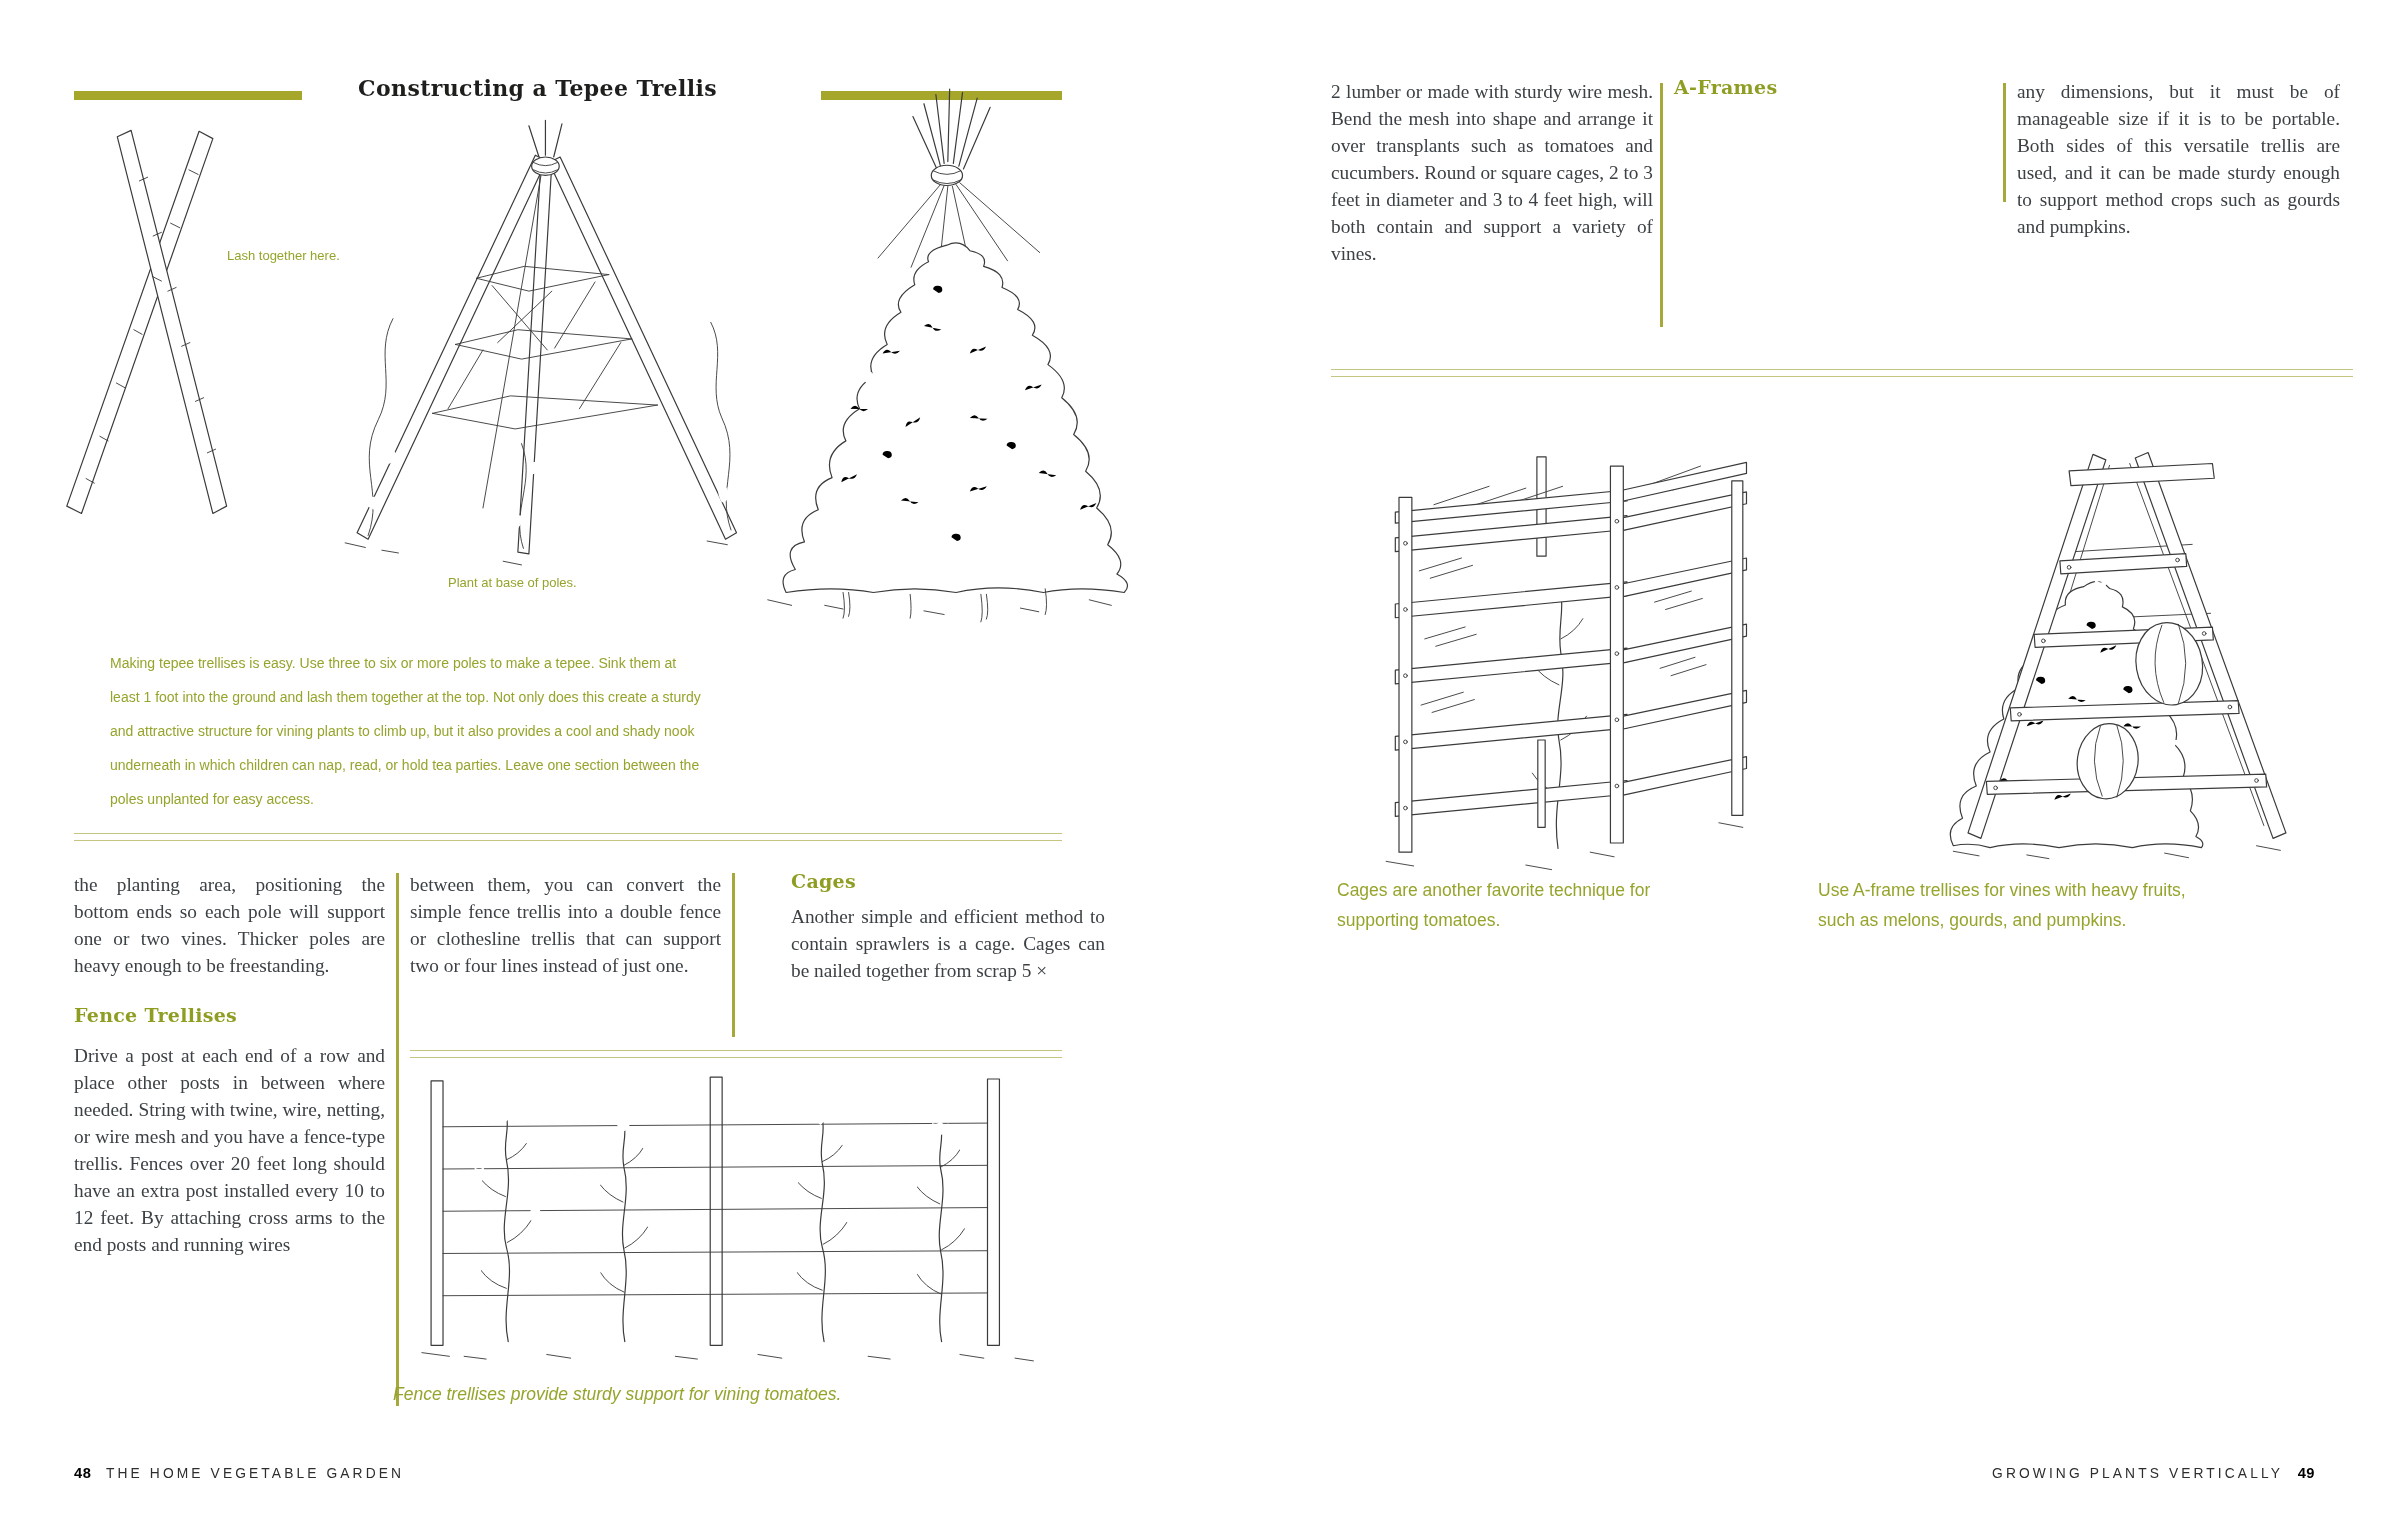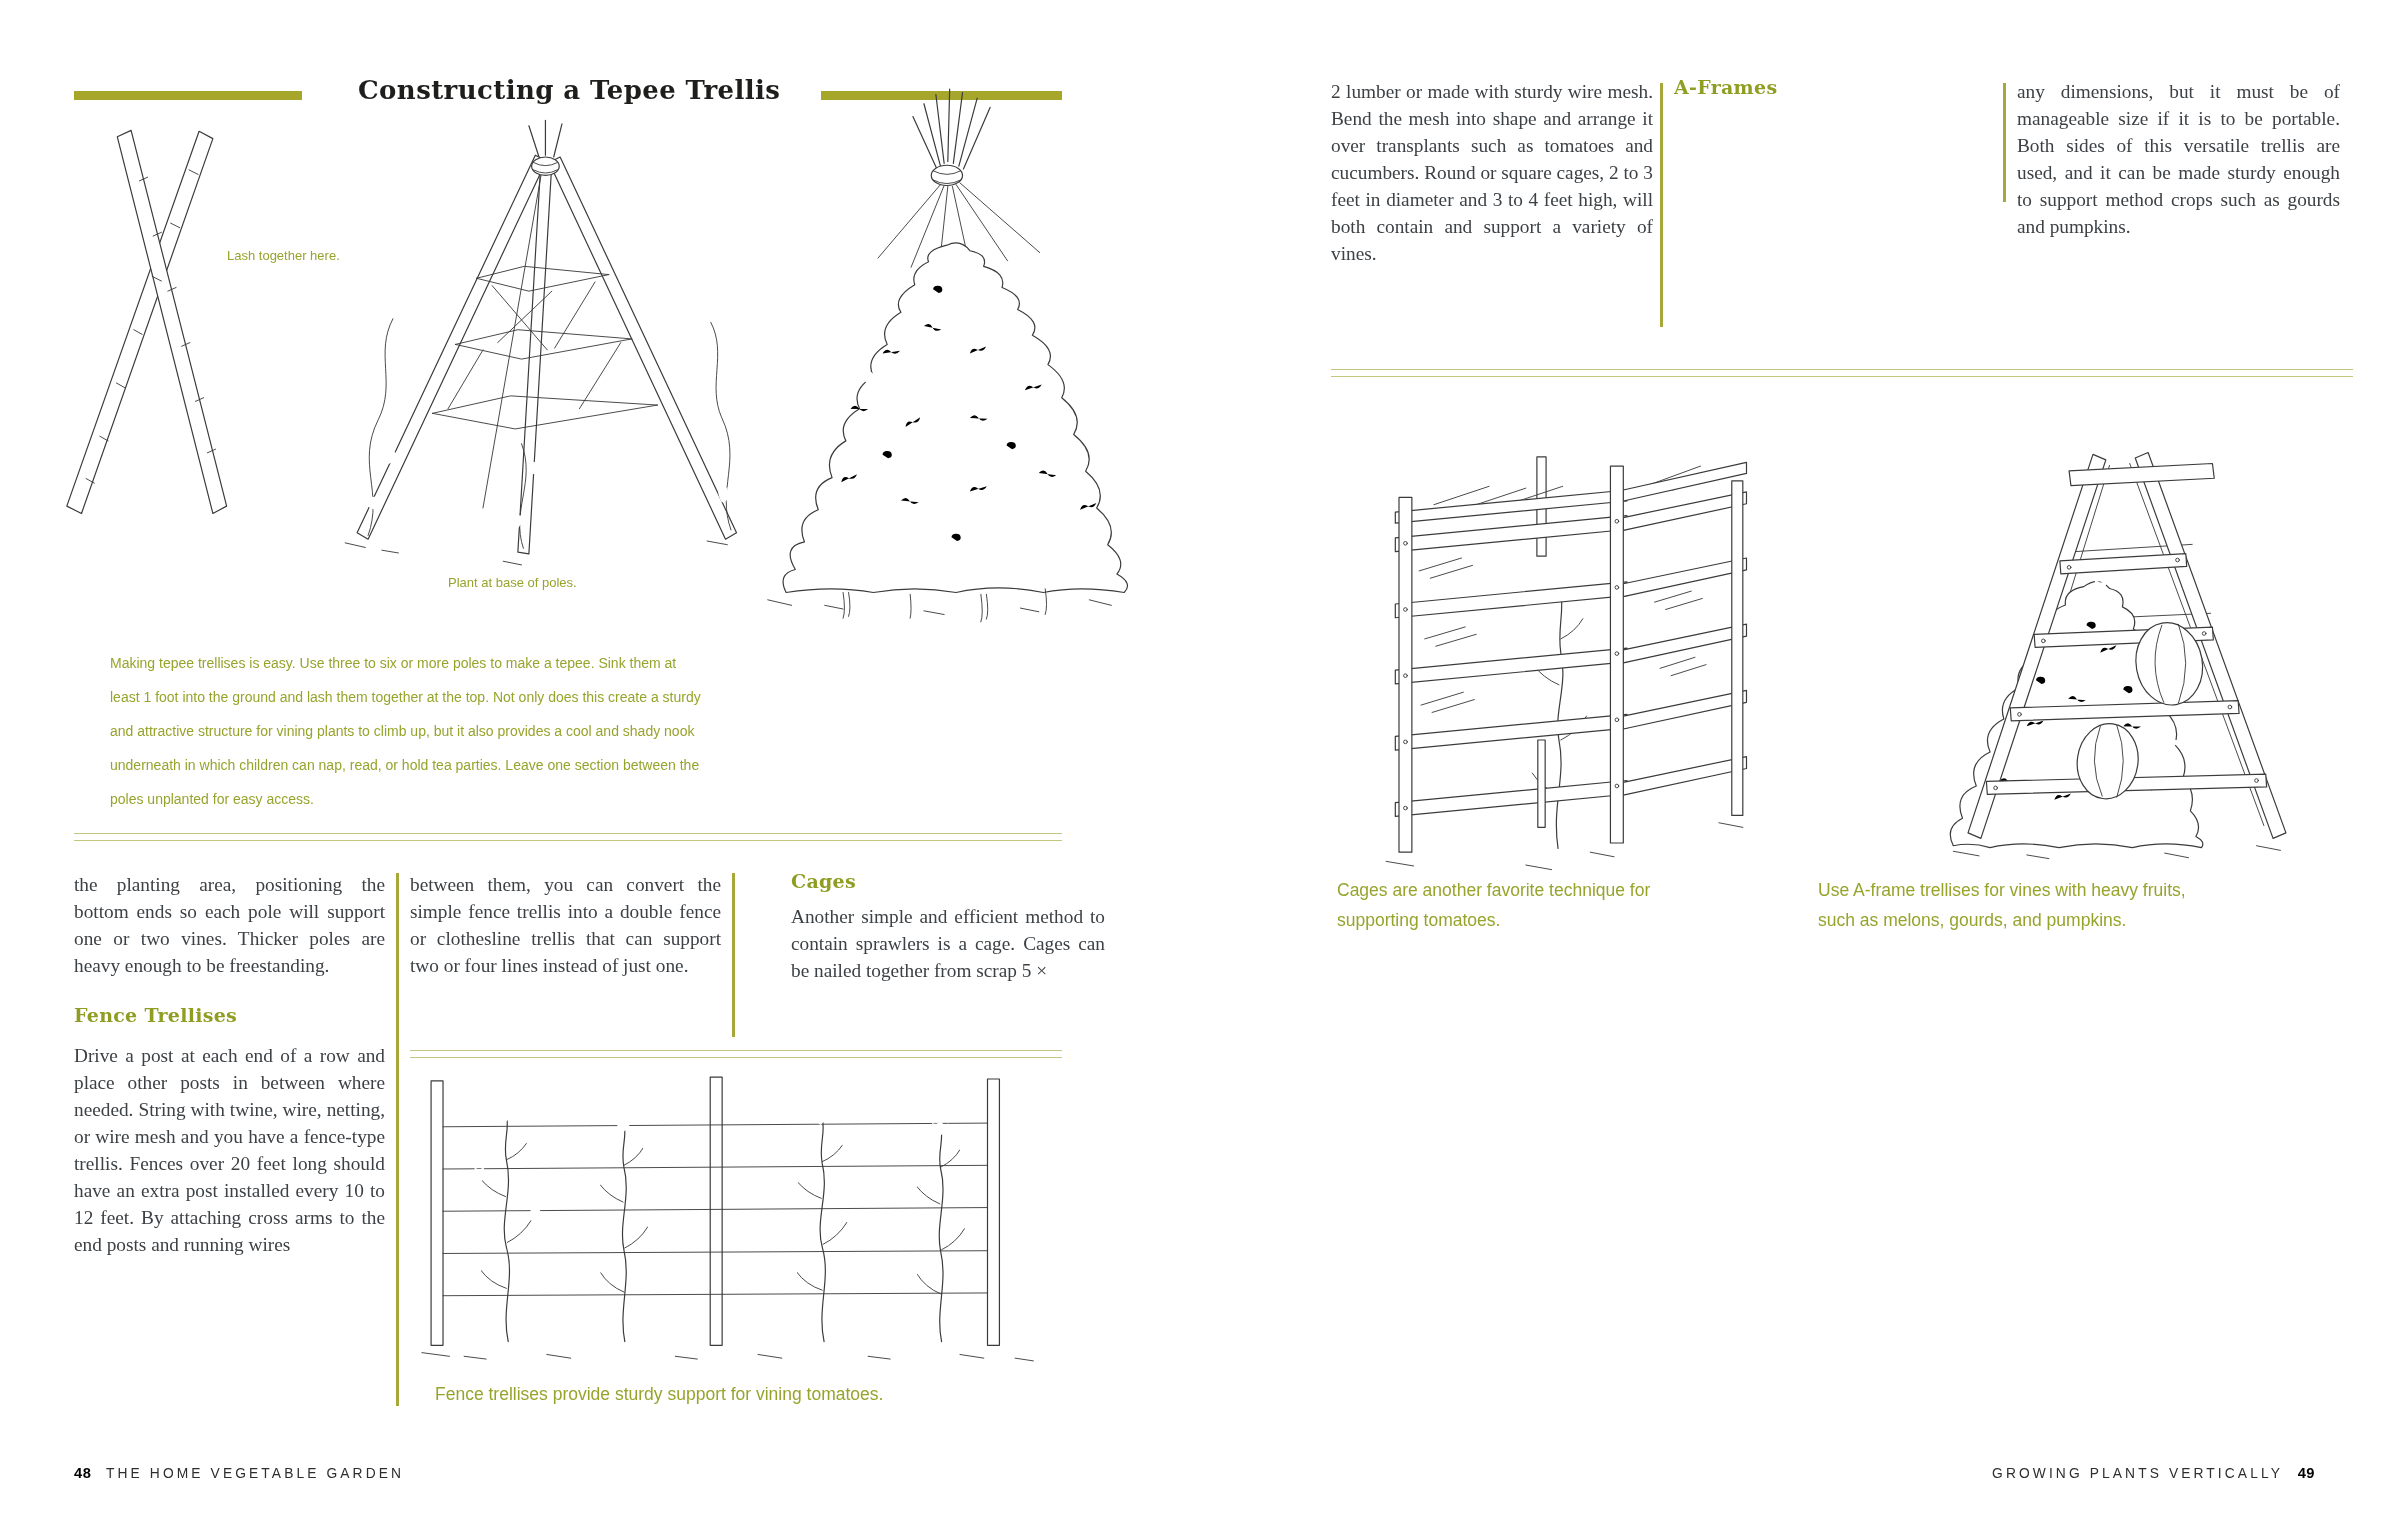--- a/index.html
+++ b/index.html
@@ -8,7 +8,7 @@
   
   .bar{position:absolute;height:9.2px;background:#a5a62a;}
   .title{position:absolute;margin:0;font-family:"DejaVu Serif",serif;font-weight:700;
-         font-size:26px;color:#1e1e1c;letter-spacing:0.4px;white-space:nowrap;}
+         font-size:22px;color:#1e1e1c;letter-spacing:0.4px;white-space:nowrap;}
   
   .gsans{font-family:"Liberation Sans",sans-serif;color:#97a42c;}
   .intro{position:absolute;font-size:14px;line-height:34px;white-space:pre-line;margin:0;}

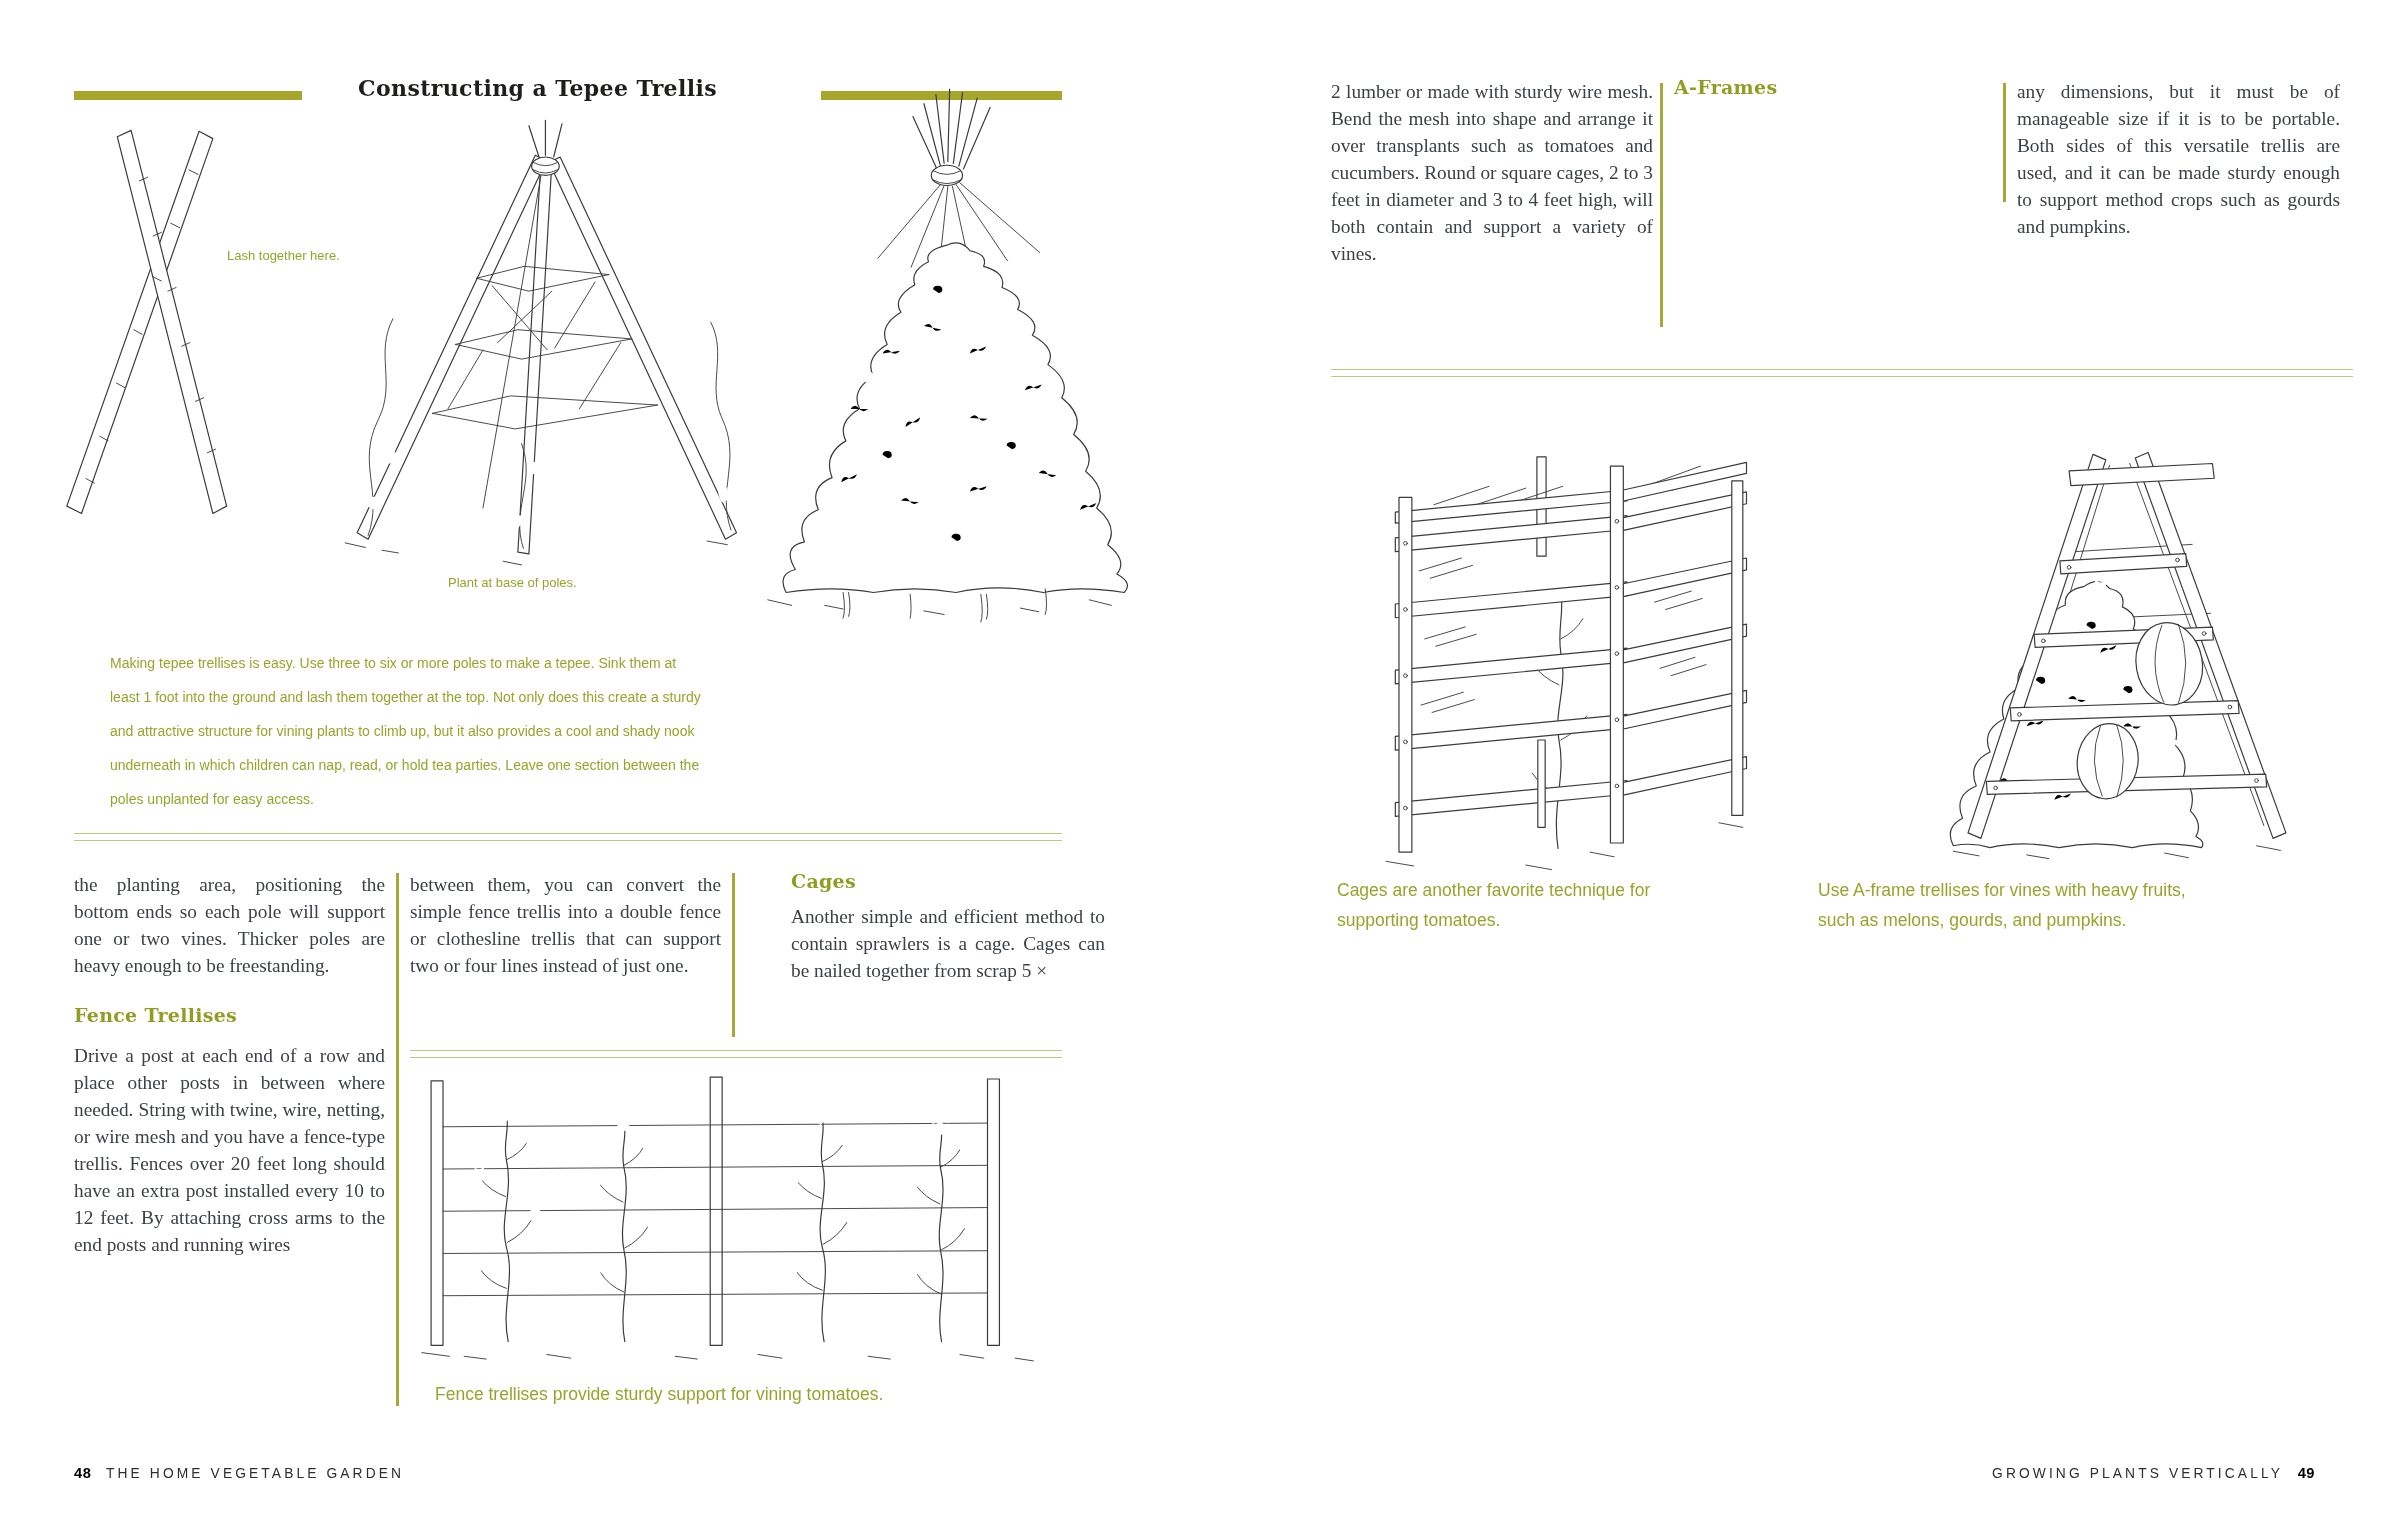--- a/index.html
+++ b/index.html
@@ -222,7 +222,7 @@
       <path class="thin" d="M14,310 l30,4 M60,314 l24,3 M150,312 l26,4 M290,314 l24,3 M380,312 l26,4 M500,314 l24,3 M600,312 l26,4 M660,316 l20,3"></path>
     </svg>
 
-    <p class="caption gsans" style="left:435px;top:1379px;width:634px;">Fence trellises provide sturdy support for vining tomatoes.</p>
+    <p class="caption gsans" style="left:393px;top:1379px;width:634px;font-style:italic;">Fence trellises provide sturdy support for vining tomatoes.</p>
 
     <footer class="footer" style="left:74px;top:1465px;">
       <span class="pagenum">48</span><span class="sp"></span><span>THE HOME VEGETABLE GARDEN</span>

